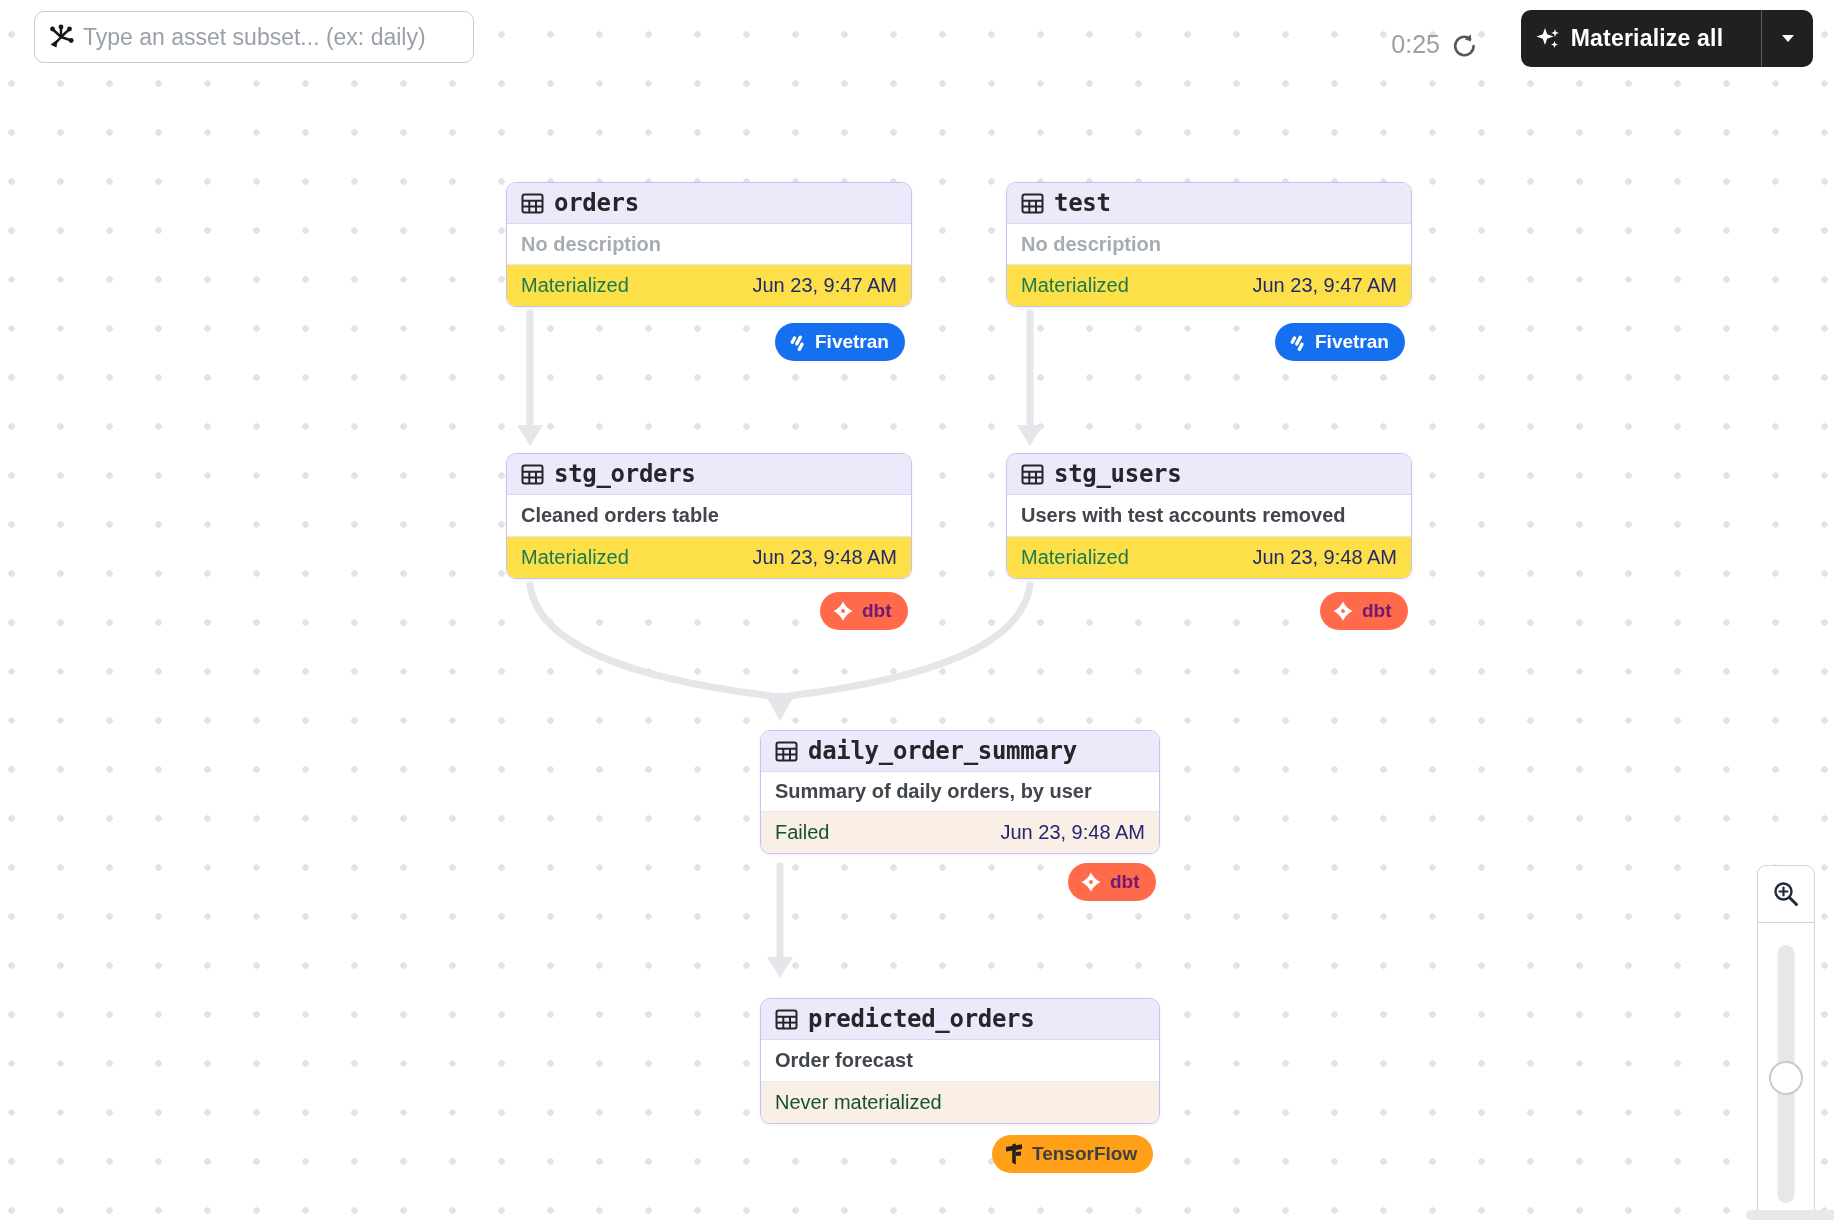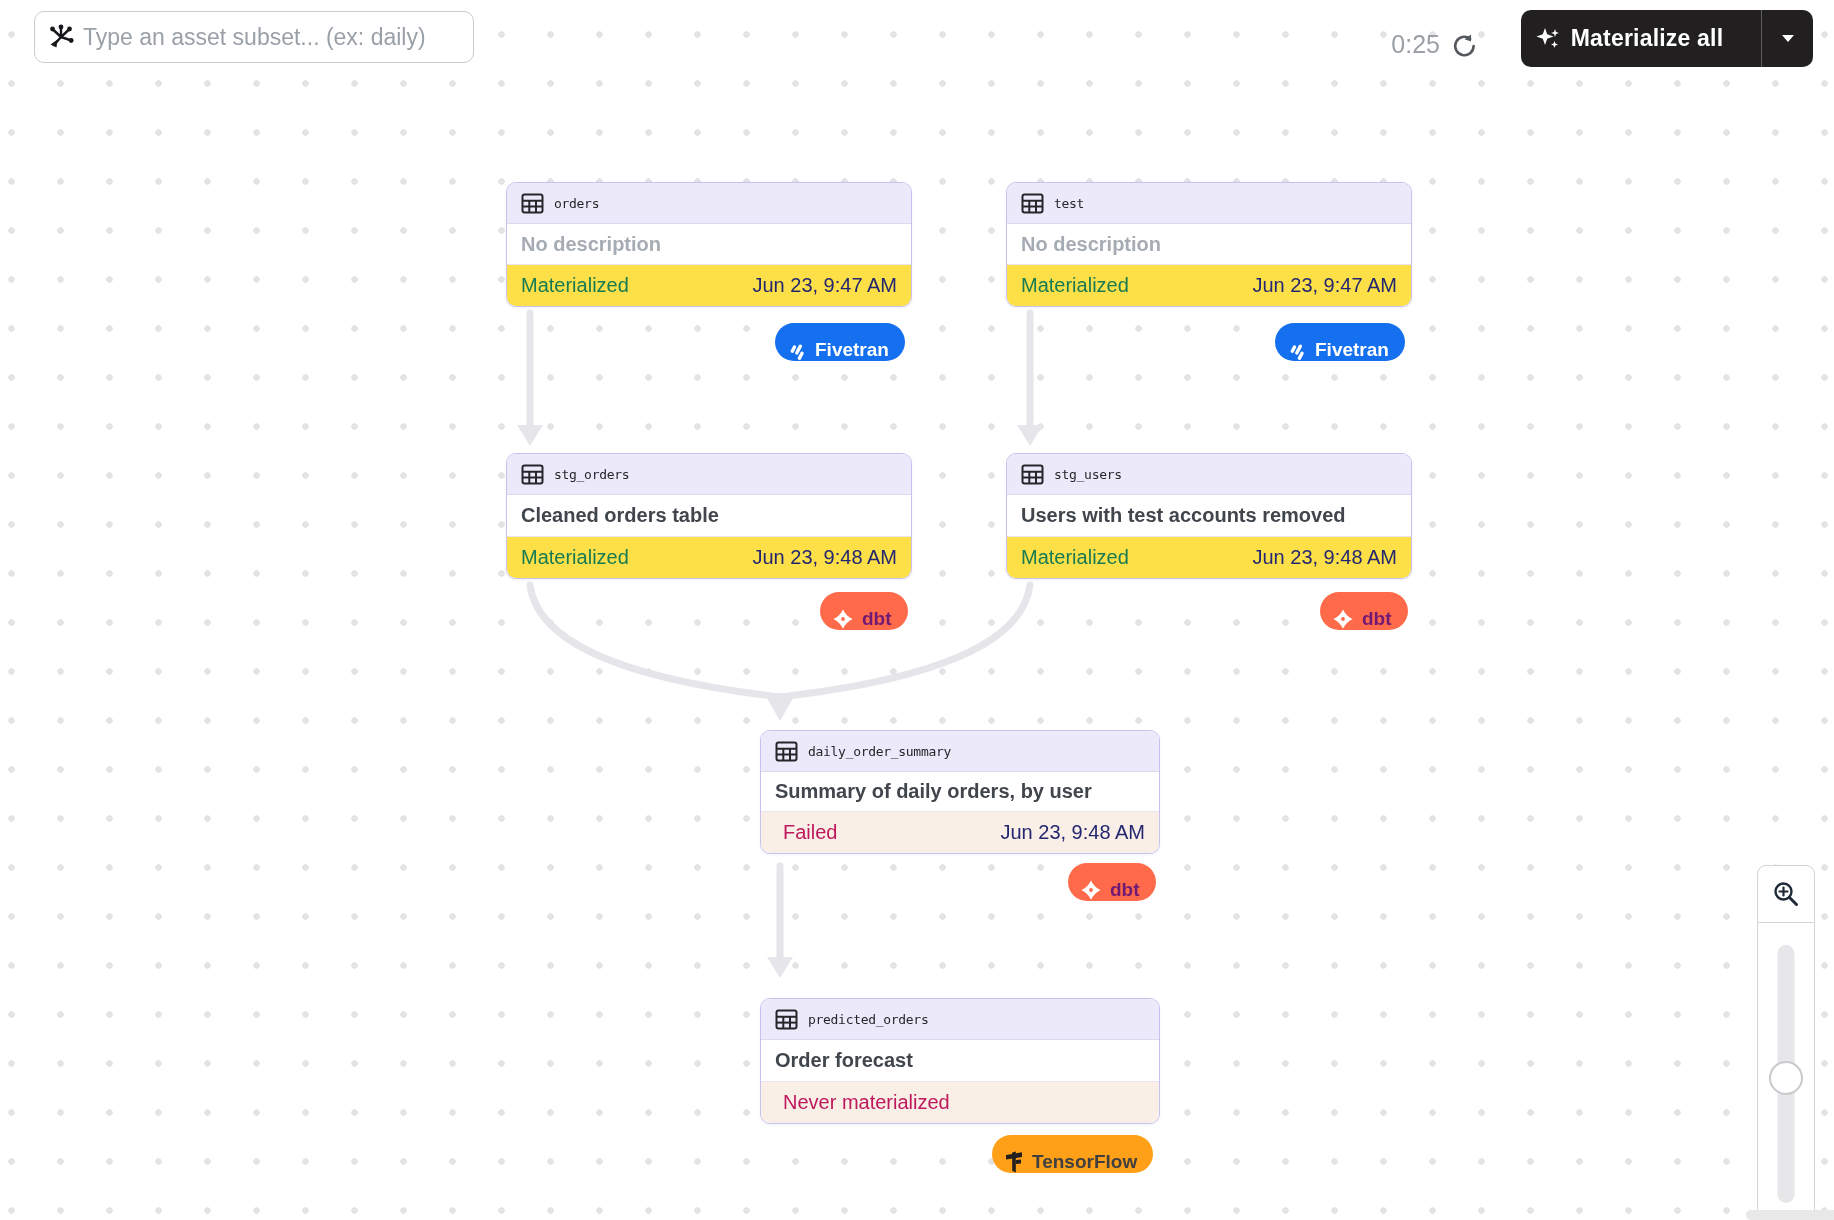--- a/index.html
+++ b/index.html
@@ -38,8 +38,8 @@
     box-shadow:0 1px 3px rgba(90,80,180,.08); z-index:2; }
   .node-header { height:41px; background:#ece9fa; display:flex; align-items:center;
     gap:10px; padding:0 14px; border-bottom:1px solid #ddd8f2; }
-  .node-title { font-family:"DejaVu Sans Mono", monospace; font-size:13px;
-    font-weight:400; color:#26262a; letter-spacing:-0.3px; }
+  .node-title { font-family:"DejaVu Sans Mono", monospace; font-size:24px;
+    font-weight:700; color:#26262a; letter-spacing:-0.3px; }
   .node-body { flex:1; display:flex; align-items:center; padding:0 14px;
     font-size:20px; color:#41464d; background:#fff;font-weight:bold; }
   .node-body.muted { color:#a6acb3; }

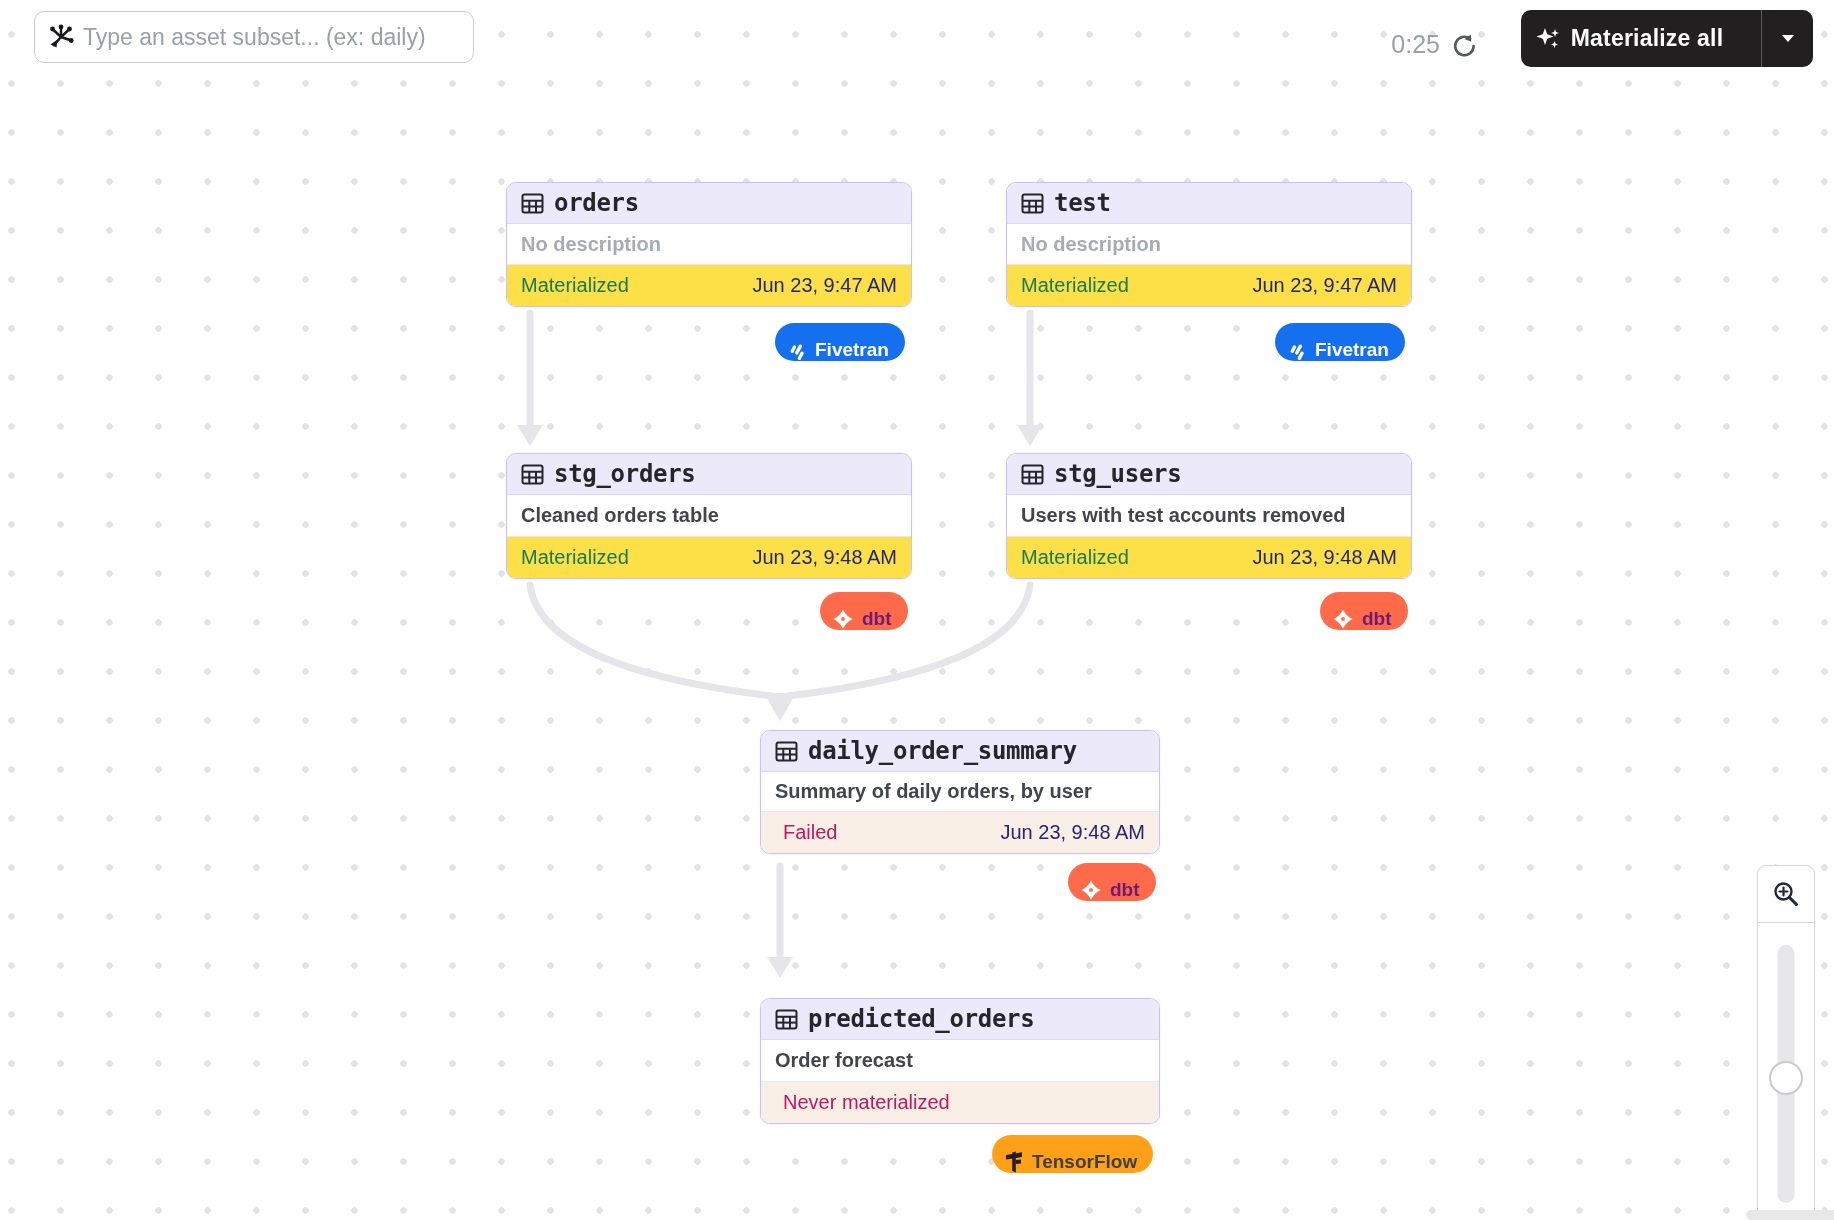--- a/index.html
+++ b/index.html
@@ -52,7 +52,7 @@
 
   
   .badge { position:absolute; height:38px; border-radius:19px; display:flex;
-    align-items:flex-end; justify-content:center; gap:8px; font-size:19px;
+    align-items:center; justify-content:center; gap:8px; font-size:19px;
     font-weight:700; z-index:3; padding:0 16px 0 12px; }
   .badge-fivetran { background:#1470ef; color:#fff; }
   .badge-dbt { background:#ff6b4a; color:#701a75; }

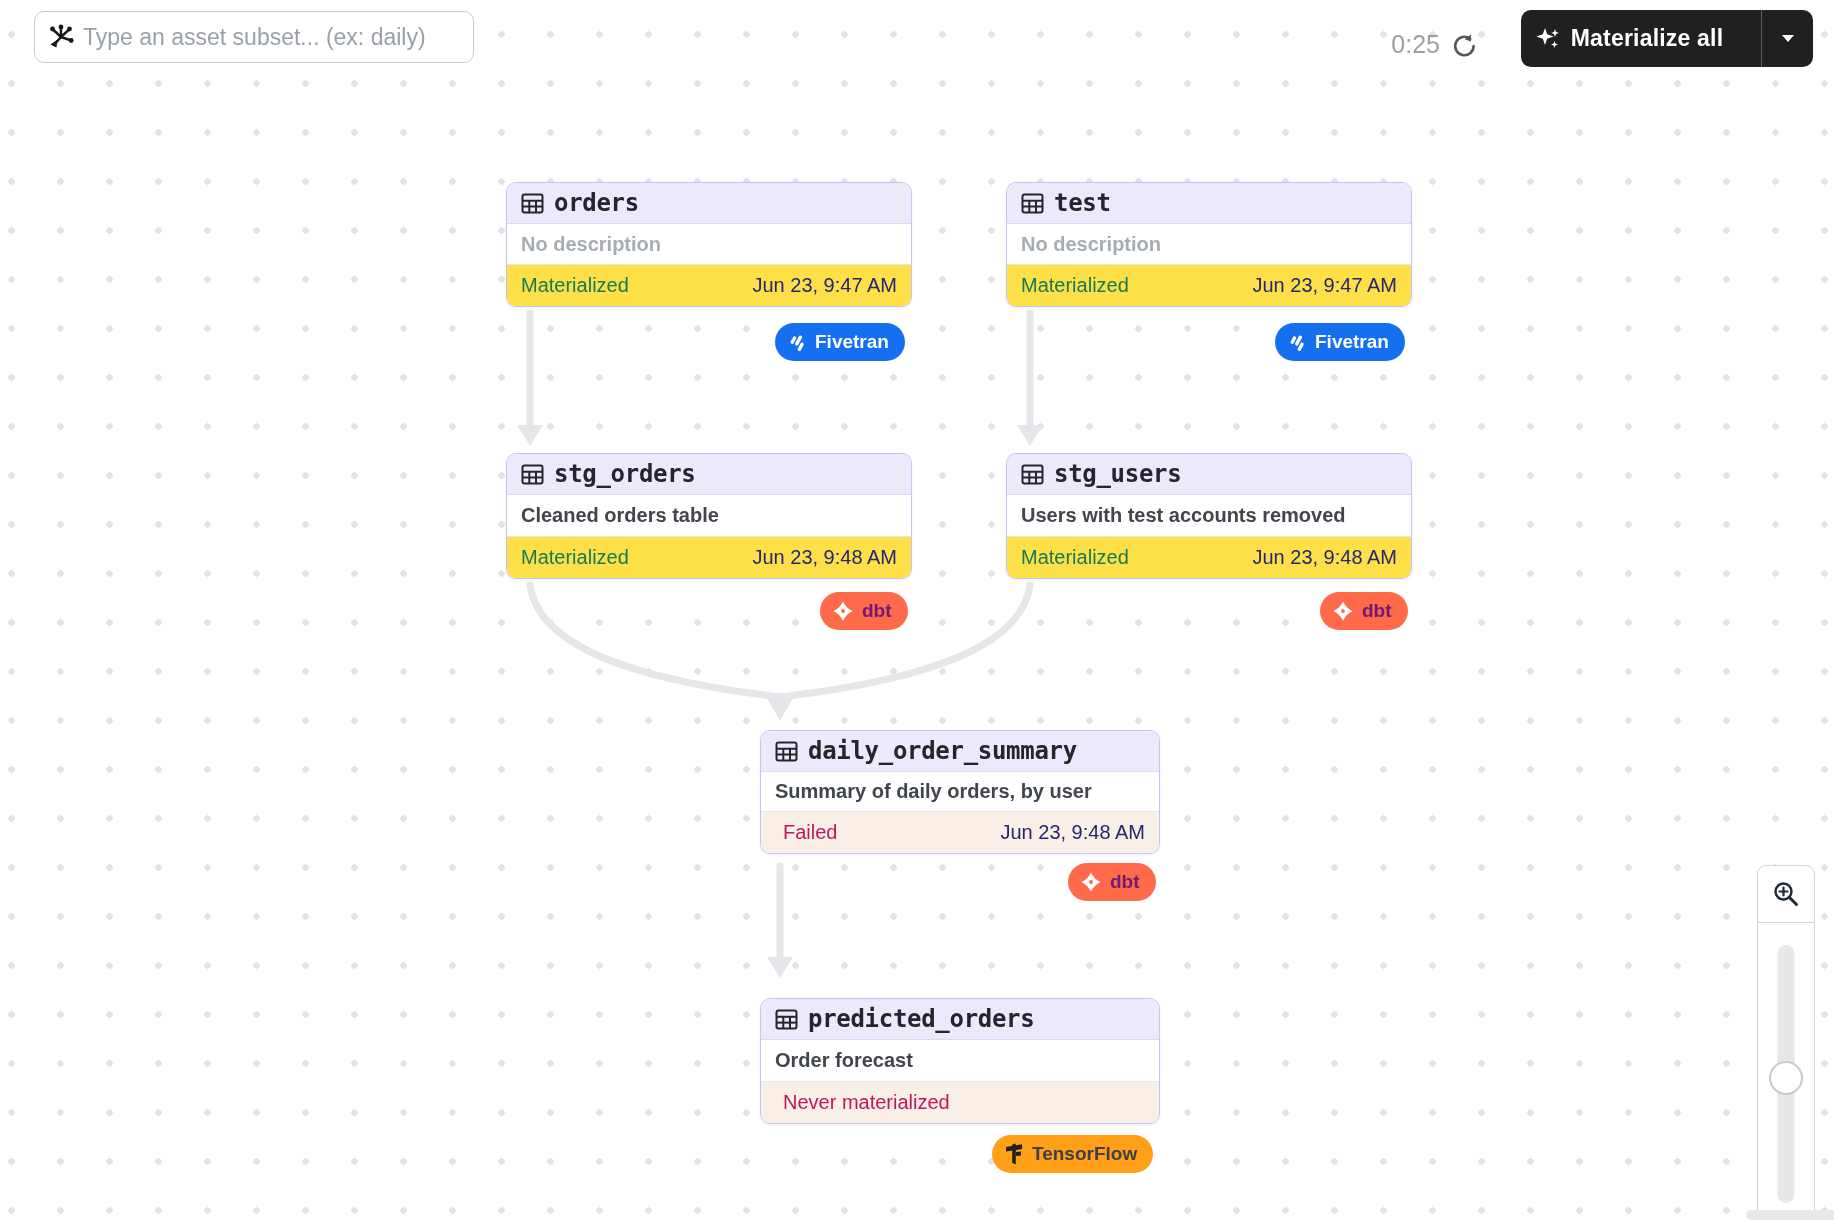--- a/index.html
+++ b/index.html
@@ -48,7 +48,7 @@
     border-top:1px solid #e9e6f4; }
   .node-footer .ts { color:#23276f; }
   .footer-success { background:#fde047; } .footer-success .st { color:#177a53; }
-  .footer-failed  { background:#faefe7; } .footer-failed  .st { color:#be185d;margin-left:8px; }
+  .footer-failed  { background:#faefe7; } .footer-failed  .st { color:#14532d; }
 
   
   .badge { position:absolute; height:38px; border-radius:19px; display:flex;

